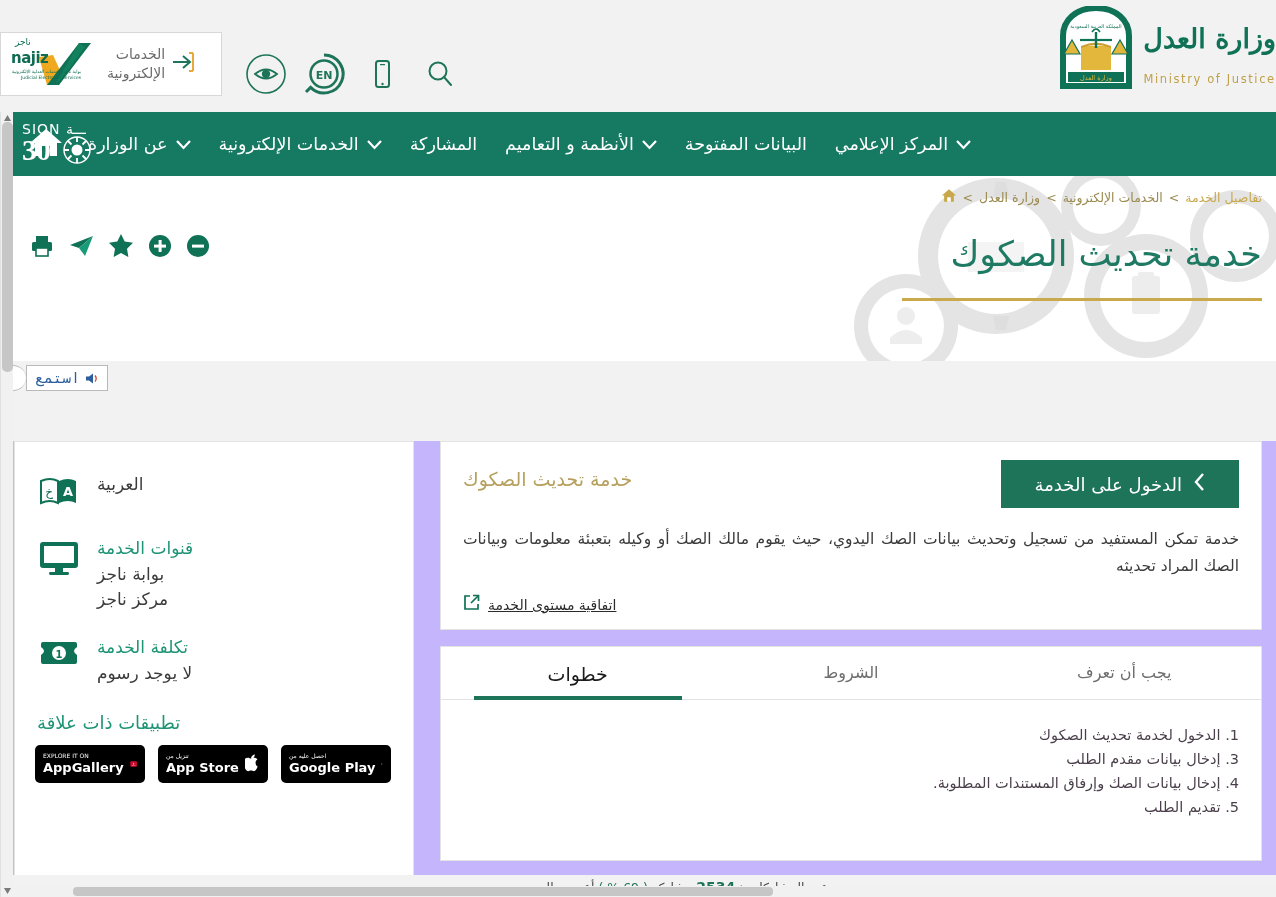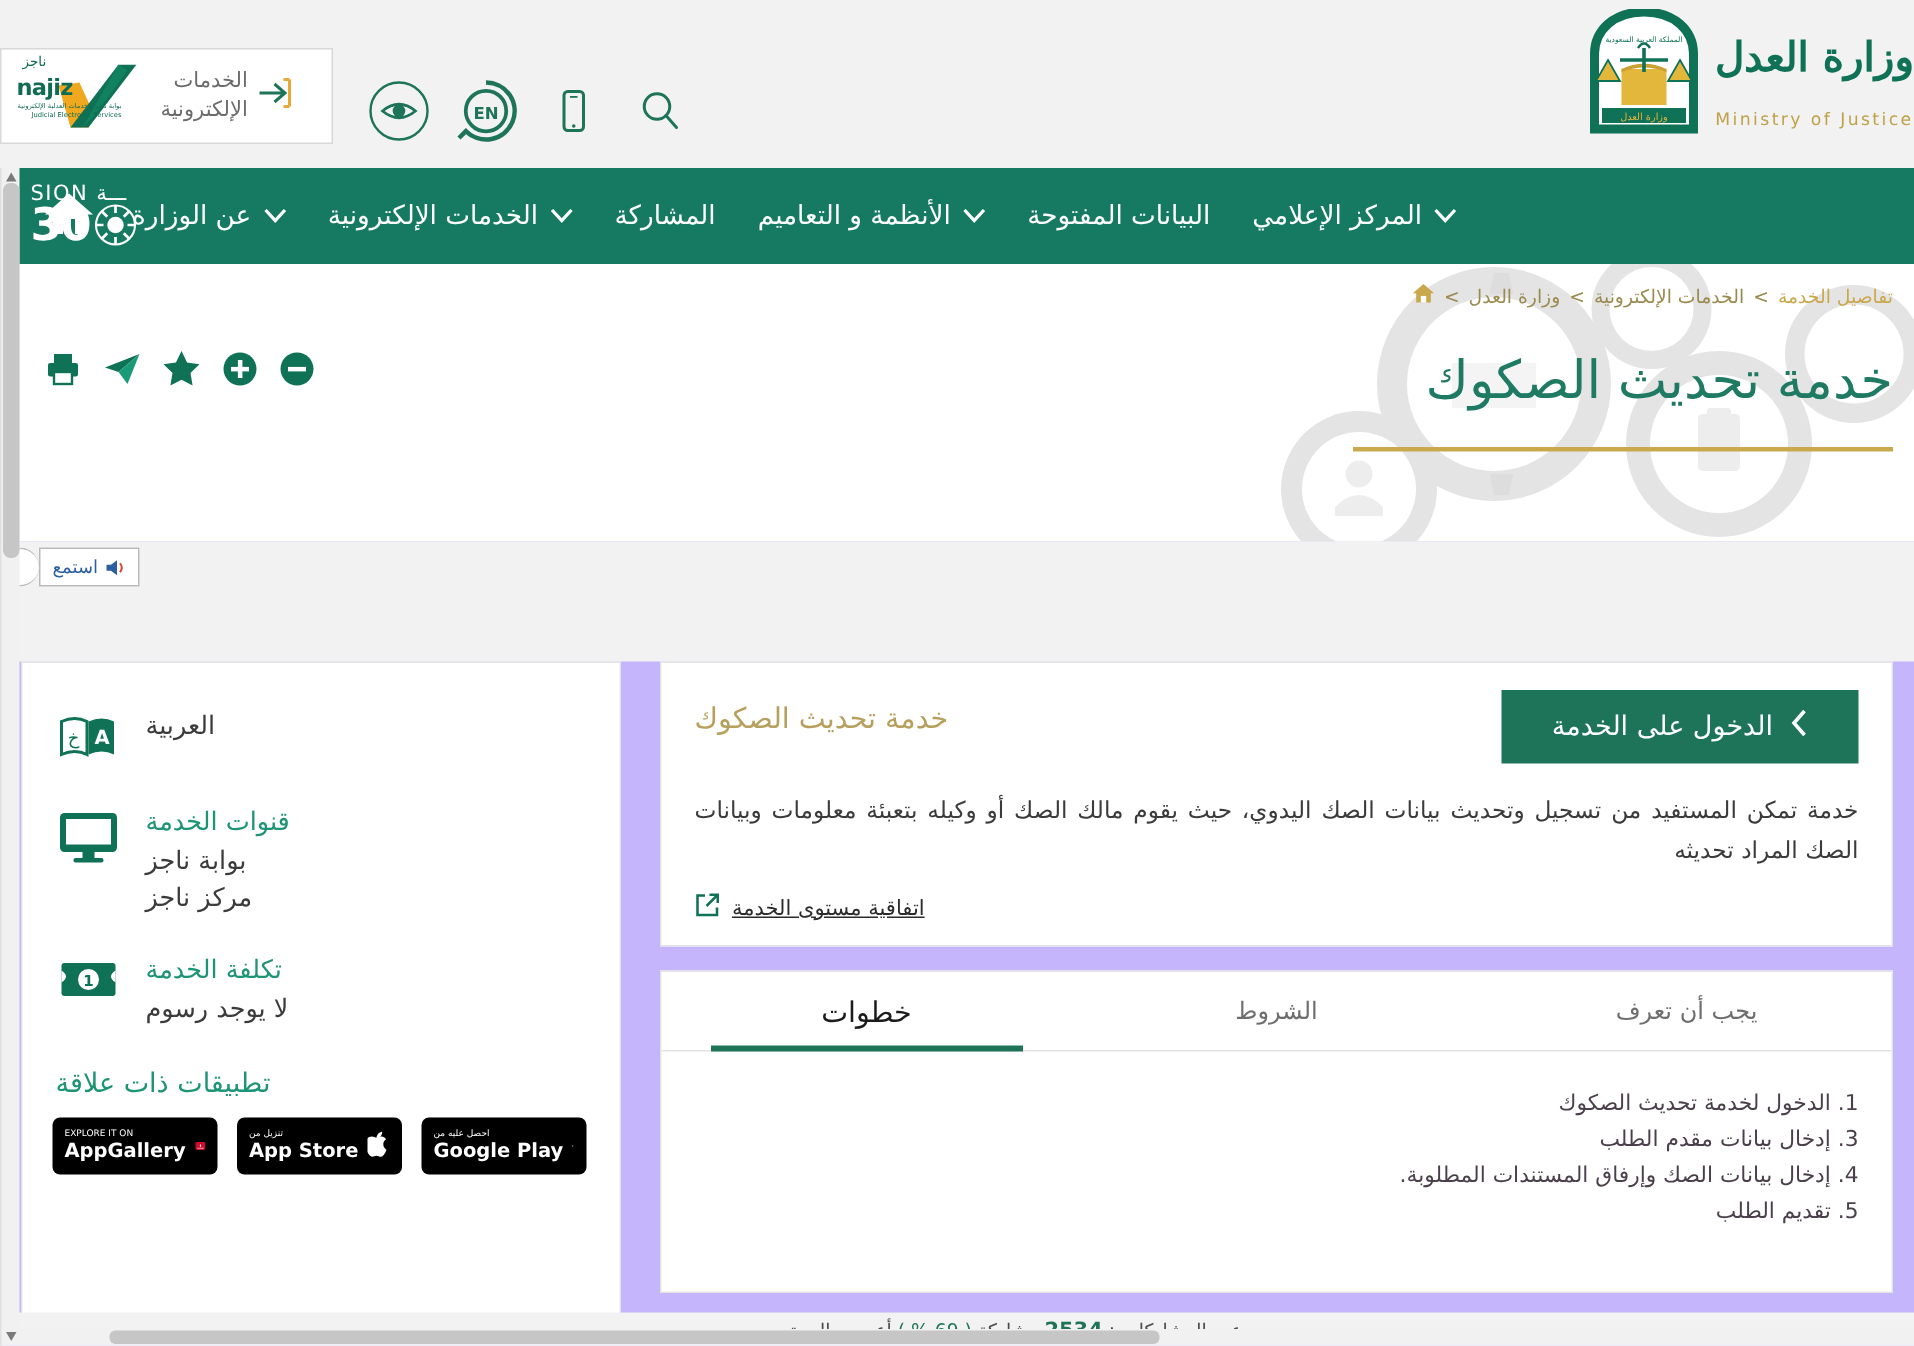--- a/index.html
+++ b/index.html
@@ -39,7 +39,7 @@
   .vision { position:absolute; left:0; top:0; height:64px; width:92px; display:flex; align-items:center; }
   .vision-wrap { position:relative; color:#fff; padding-left:4px; }
   .vision-top { font-size:14px; letter-spacing:1px; direction:ltr; white-space:nowrap; margin-right:-14px;}
-  .vision-bot { display:flex; align-items:center; gap:2px; margin-top:-4px; }
+  .vision-bot { display:flex; align-items:center; gap:12px; margin-top:-4px;font-family:Liberation Serif, serif; }
   .vision-30 { font-size:30px; font-weight:bold; letter-spacing:-1px; }
   .navlist { display:flex; flex-direction:row; align-items:center; }
   .nav-item { color:#fff; font-size:17.5px; padding:0 14px; display:flex; align-items:center; gap:8px; cursor:pointer; white-space:nowrap;}

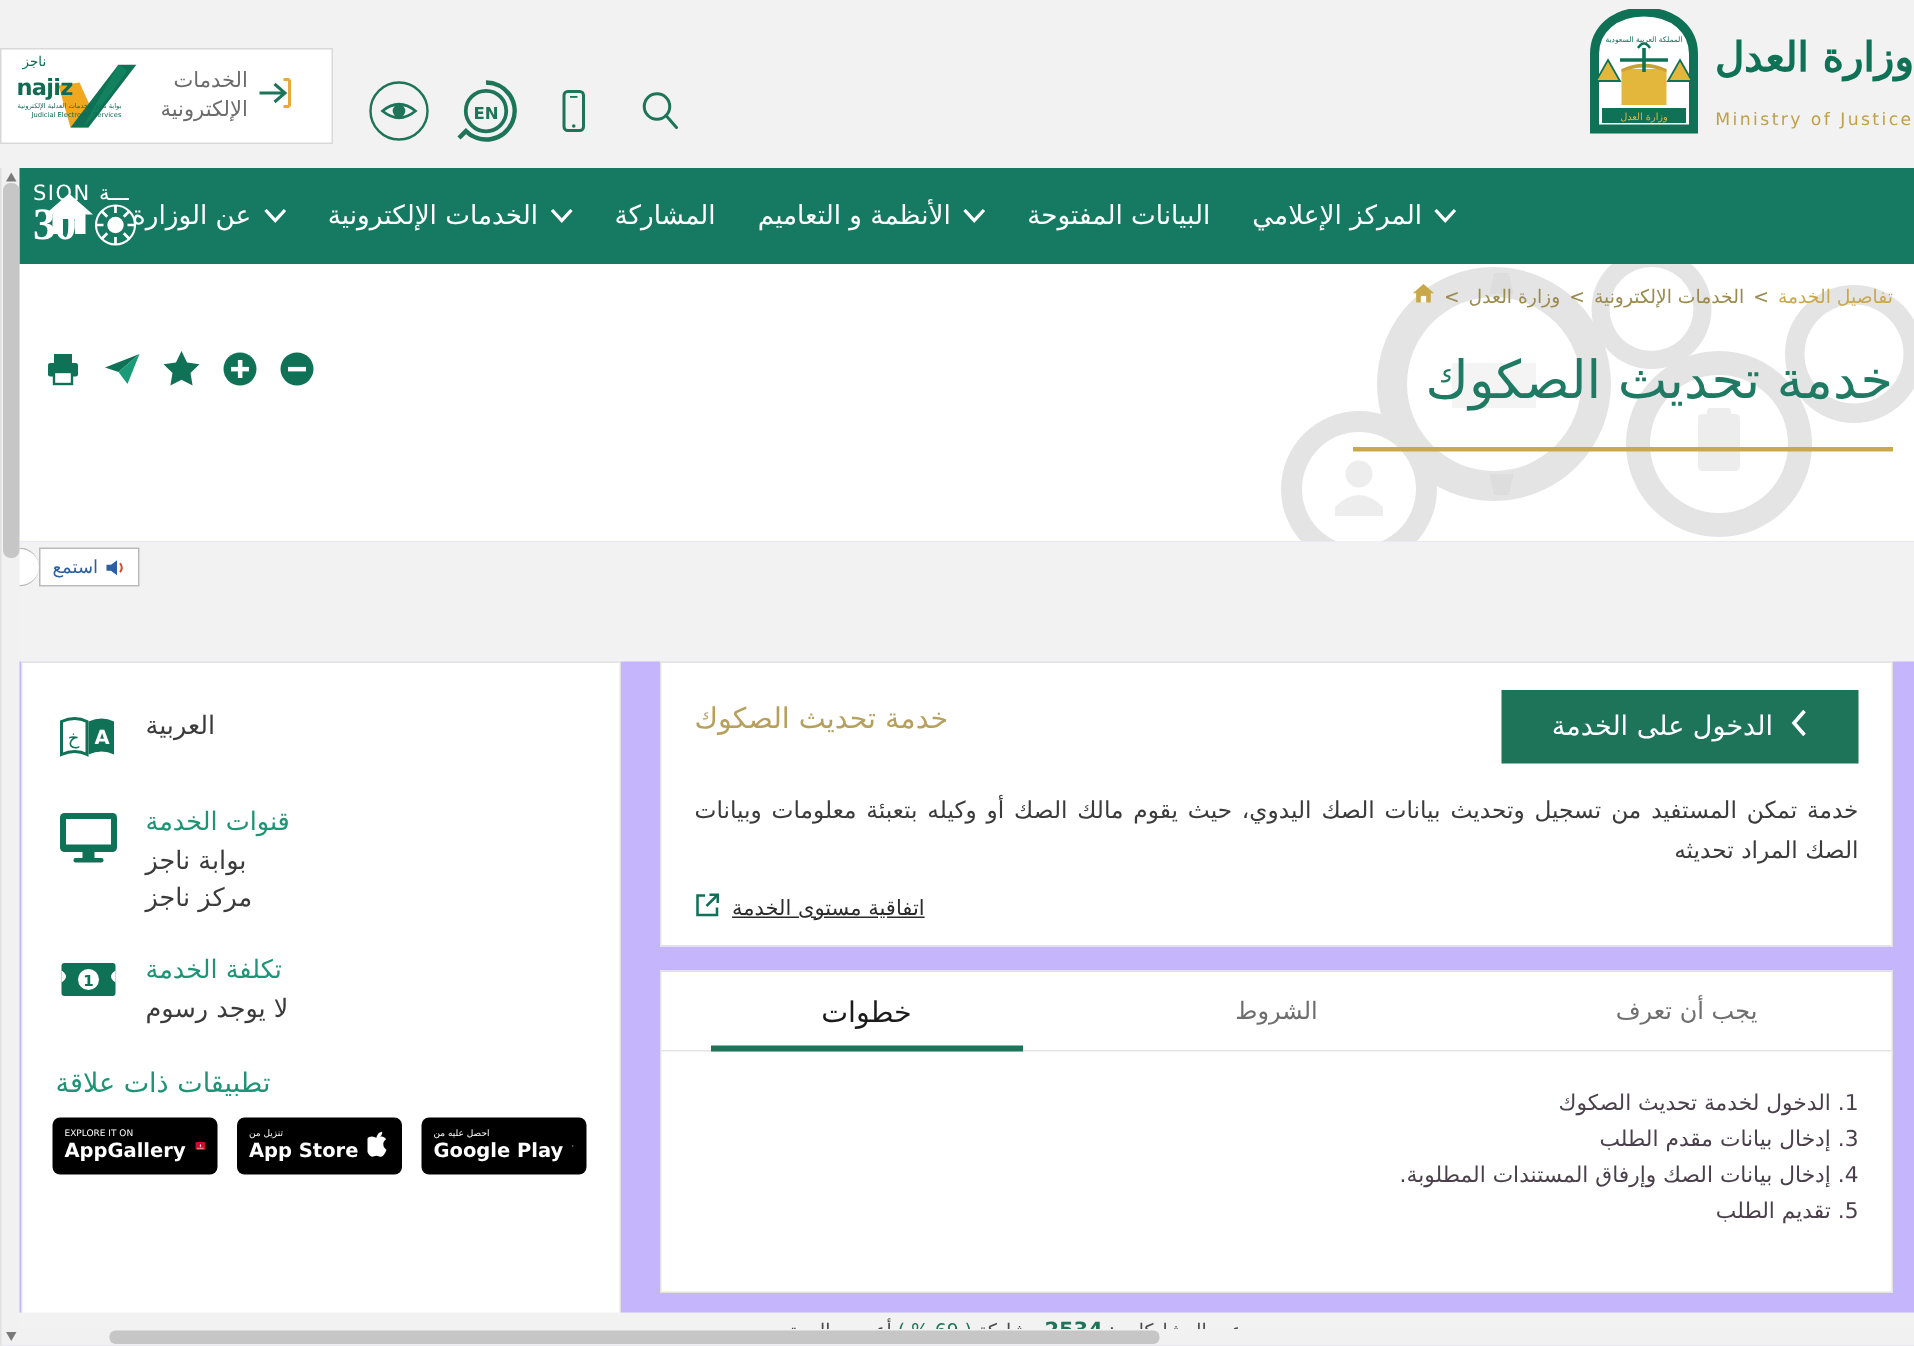--- a/index.html
+++ b/index.html
@@ -73,7 +73,7 @@
   .listen-lbl {
     background:#fff; border:1px solid #b9b9b9; padding:0 8px;
     display:flex; flex-direction:row-reverse; align-items:center; gap:5px;
-    font-size:12px; color:#2b5f9e;
+    font-size:15px; color:#2b5f9e;font-family:Liberation Mono, monospace;
   }
 
   

